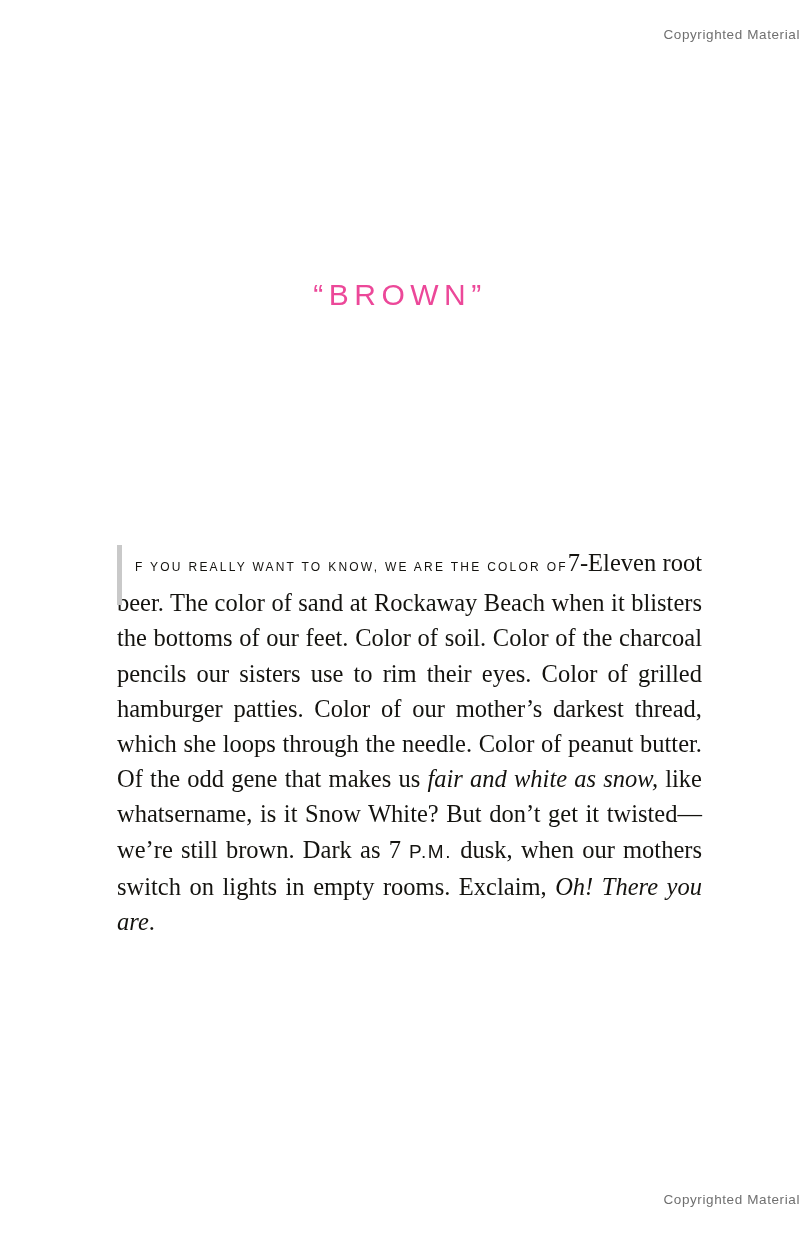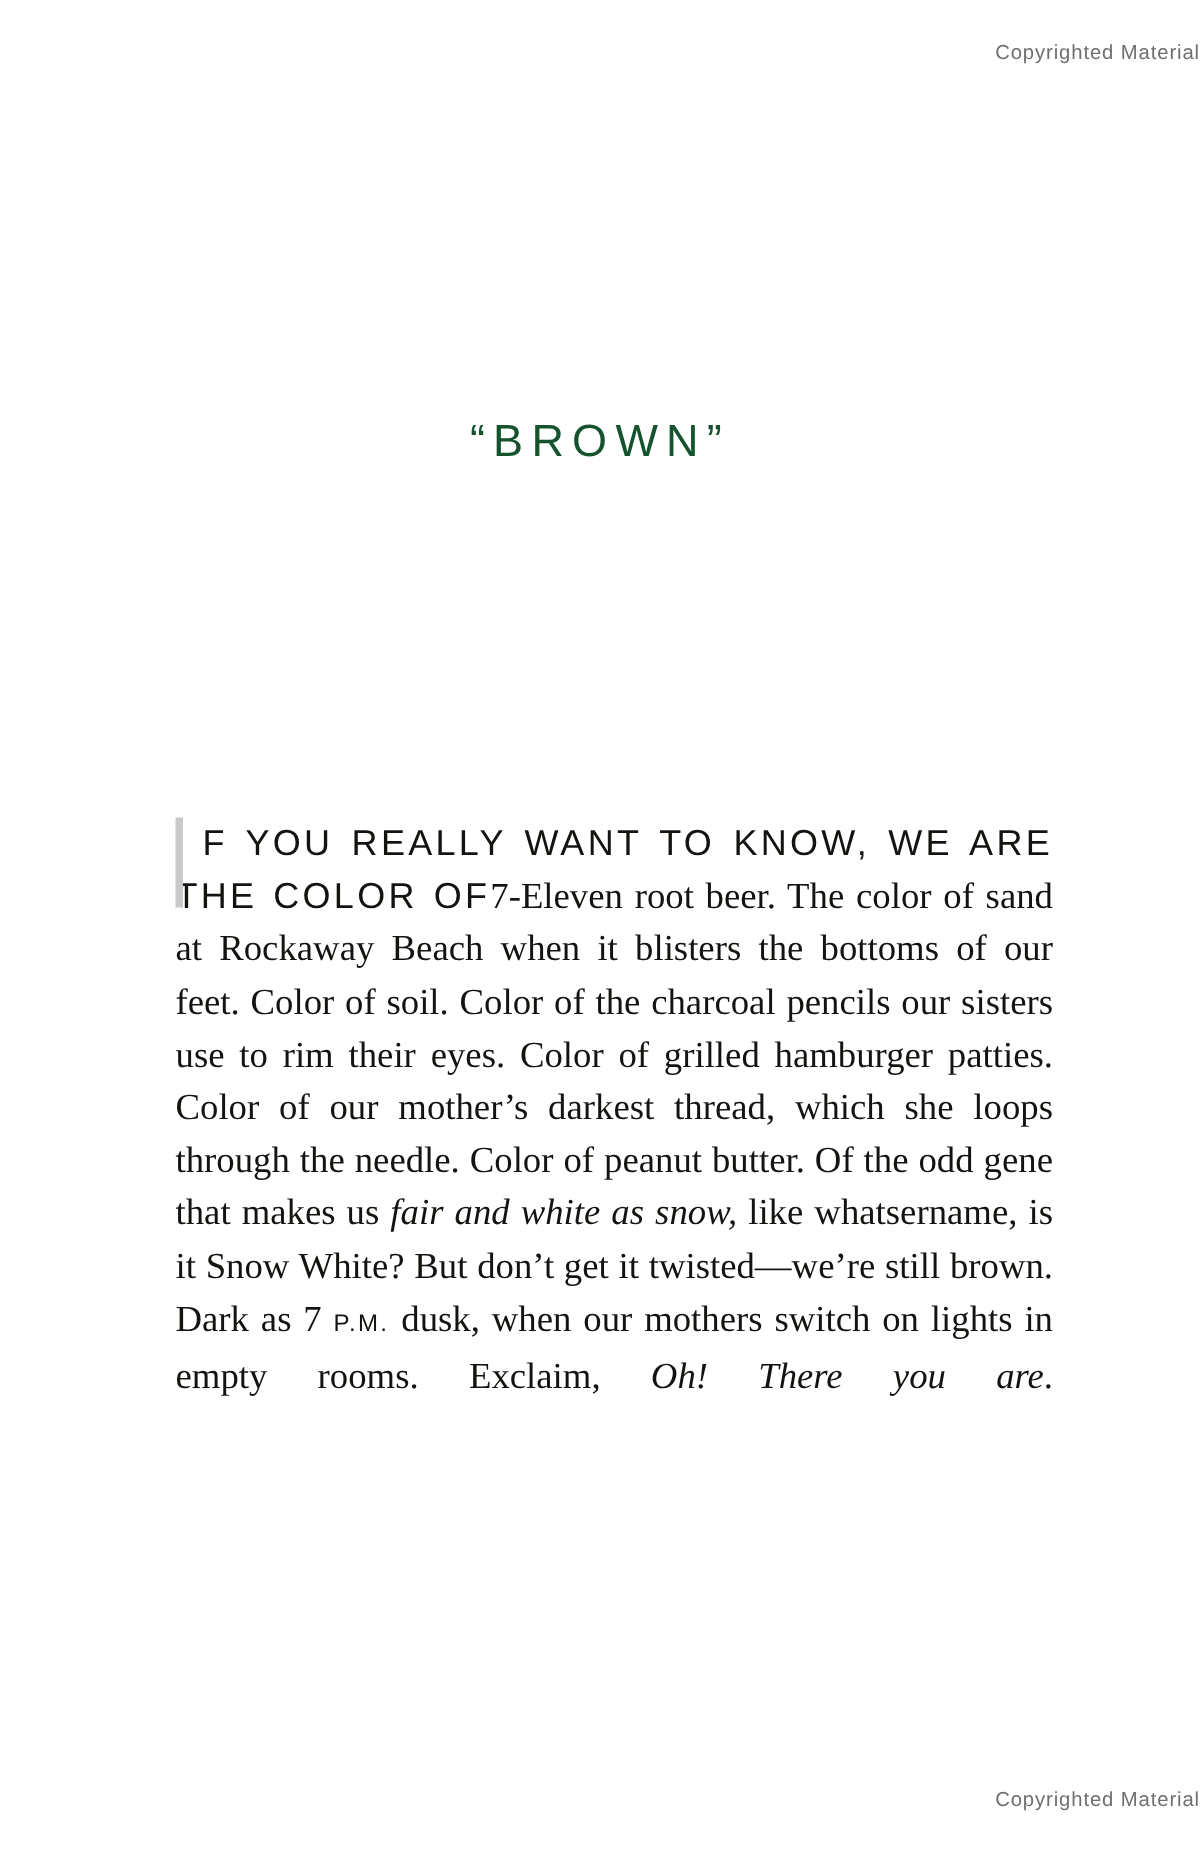--- a/index.html
+++ b/index.html
@@ -47,7 +47,7 @@
     font-weight: 500;
     font-size: 30px;
     letter-spacing: 5.5px;
-    color: #14532d;
+    color: #ec4899;
   }
 
   .body-block {

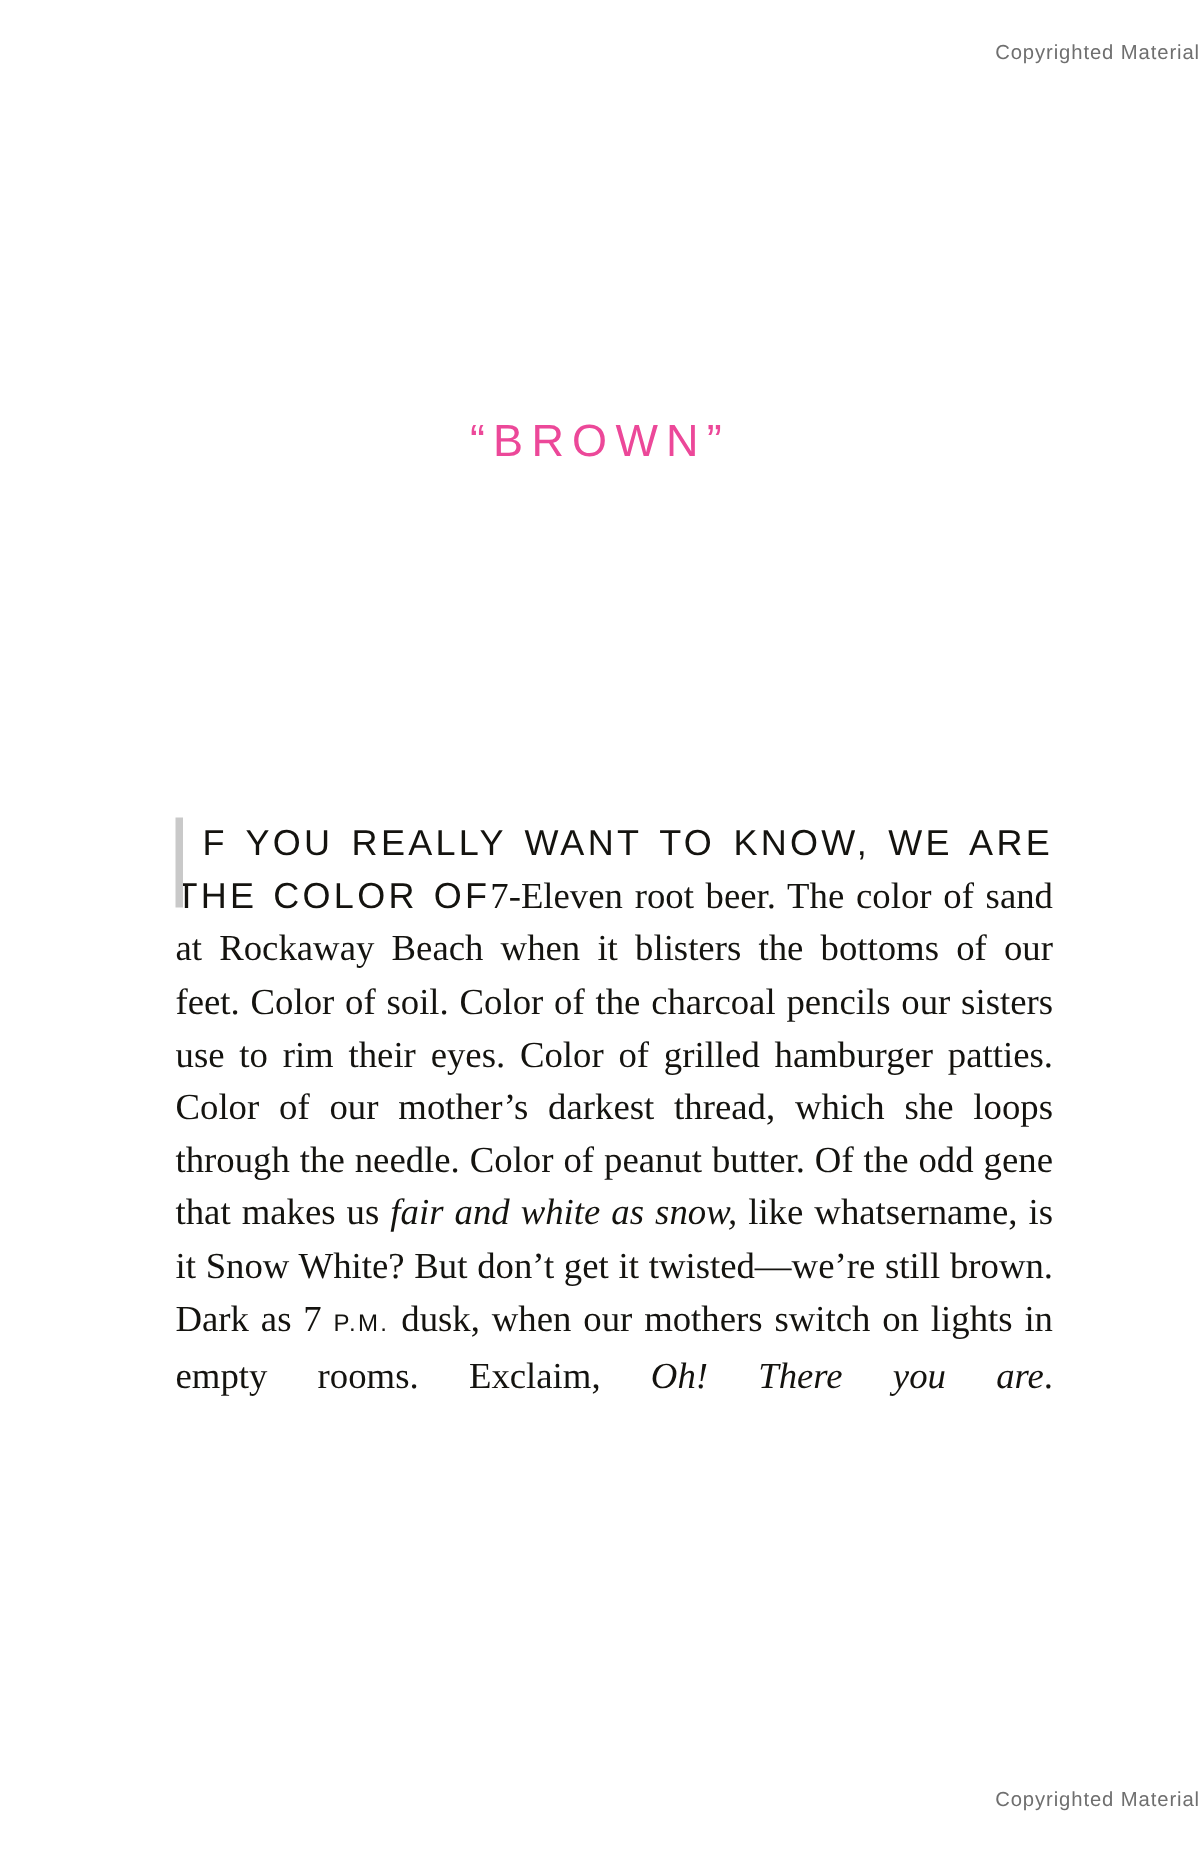--- a/index.html
+++ b/index.html
@@ -80,7 +80,7 @@
 
   .para .opening {
     font-family: "Liberation Sans", sans-serif;
-    font-size: 24px;
+    font-size: 12px;
     letter-spacing: 2.2px;
     color: #14130f;
   }

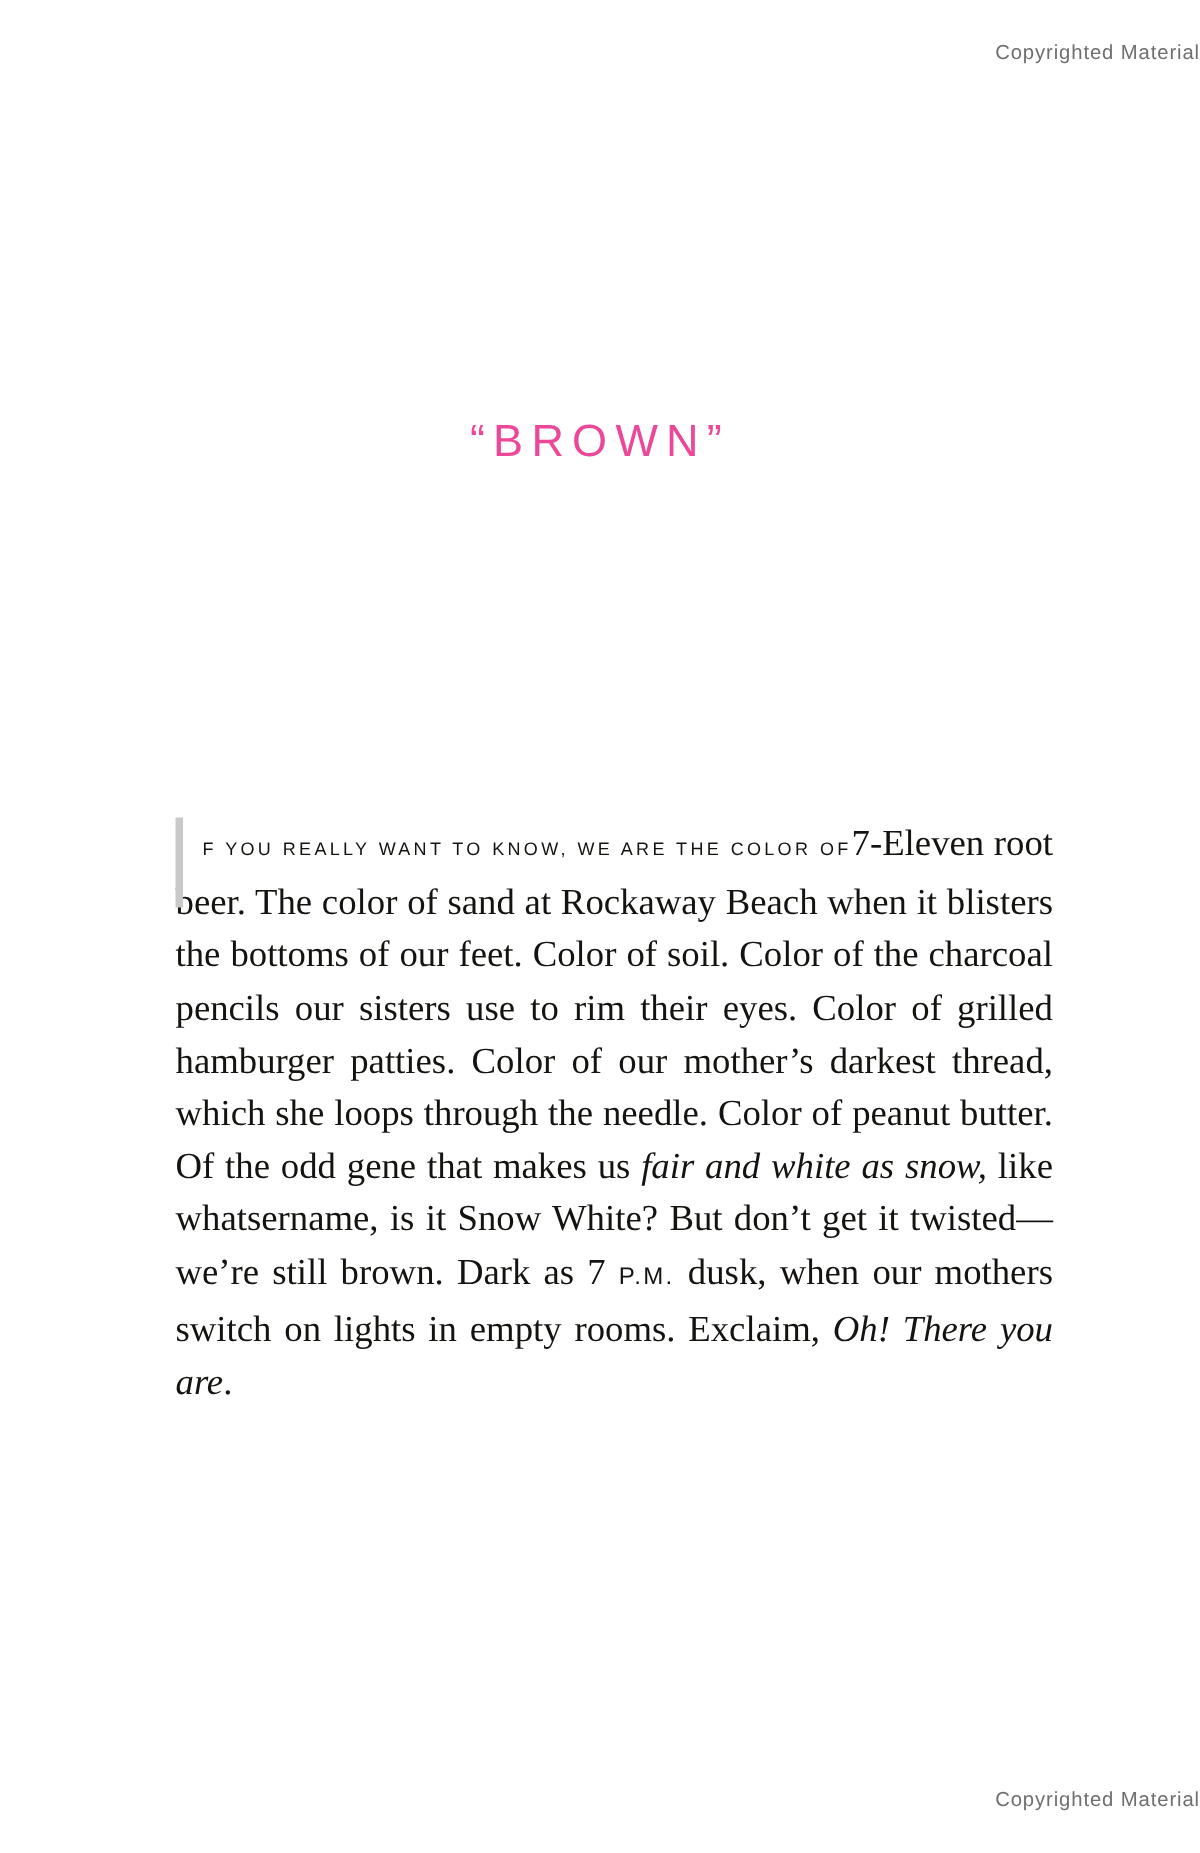--- a/index.html
+++ b/index.html
@@ -92,7 +92,7 @@
 
   .smallcaps {
     font-family: "Liberation Sans", sans-serif;
-    font-size: 16px;
+    font-size: 19px;
     letter-spacing: 1.6px;
   }
 

